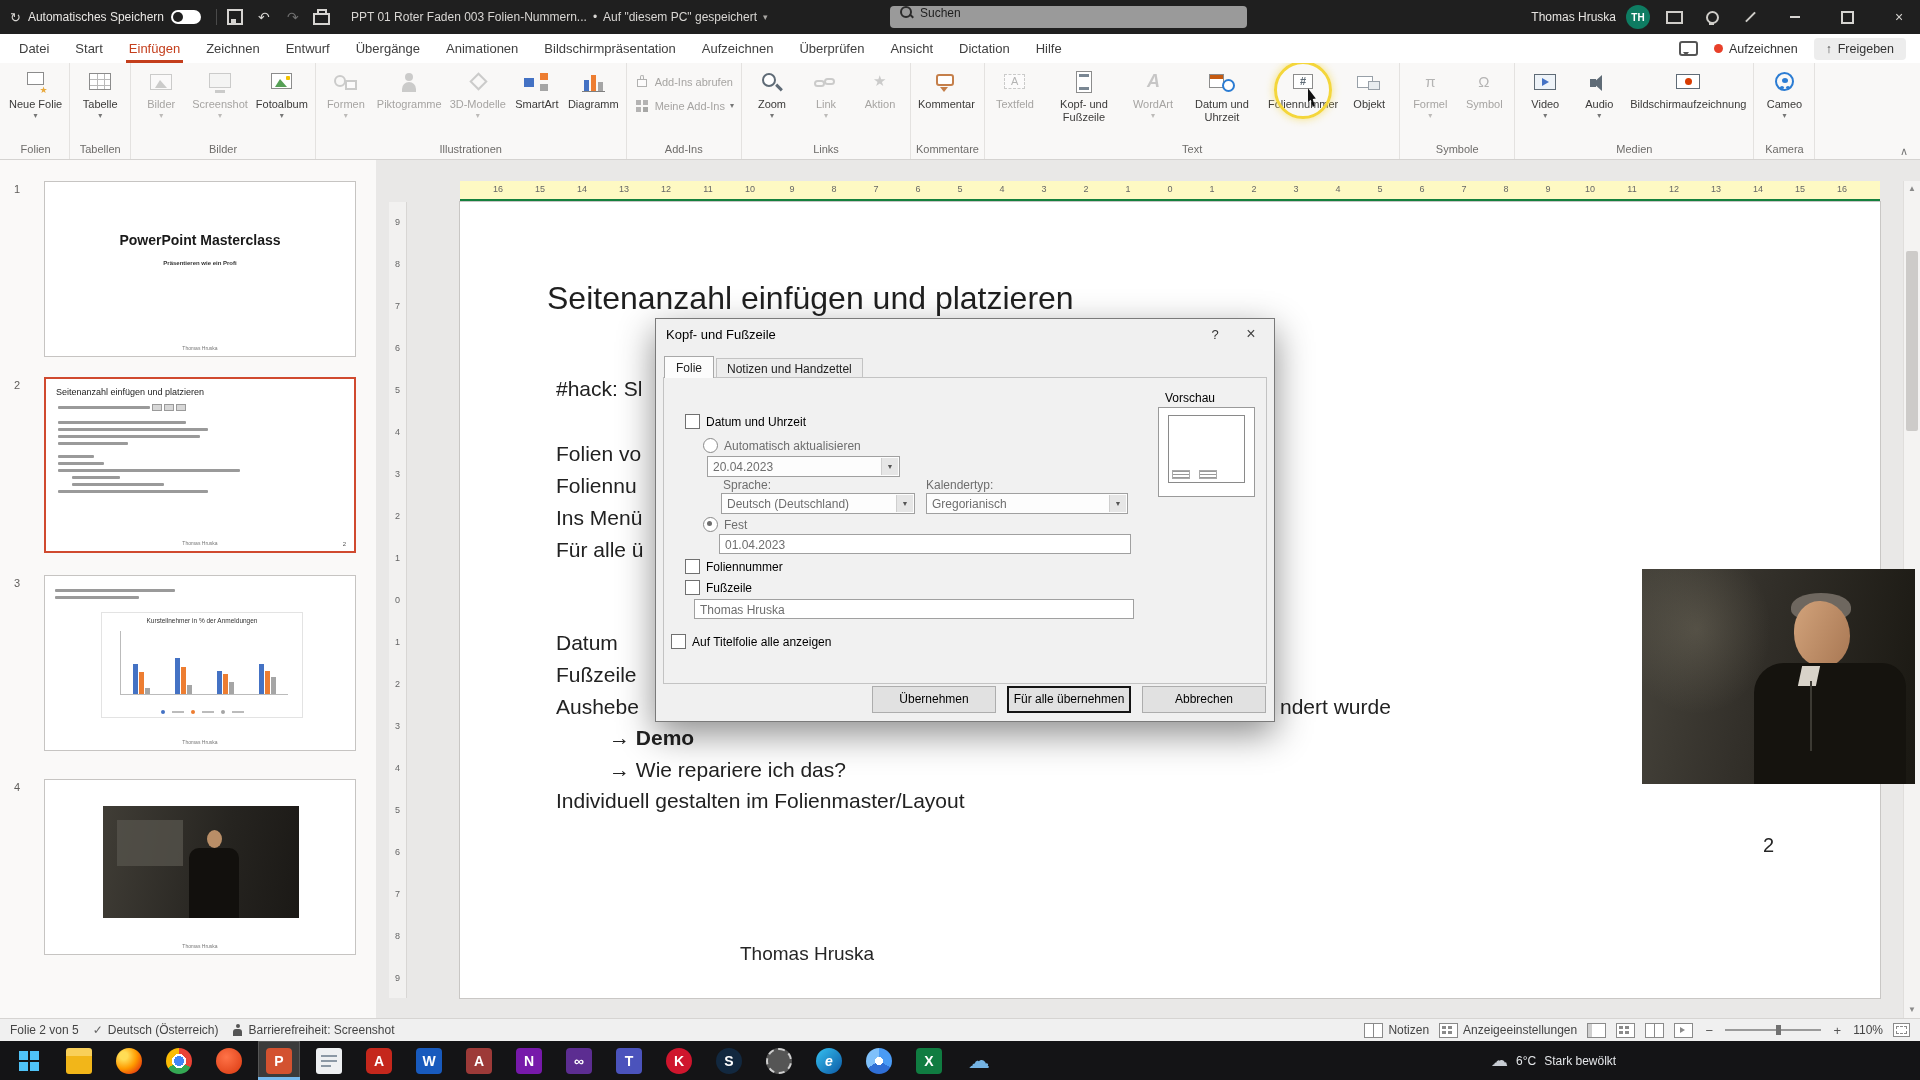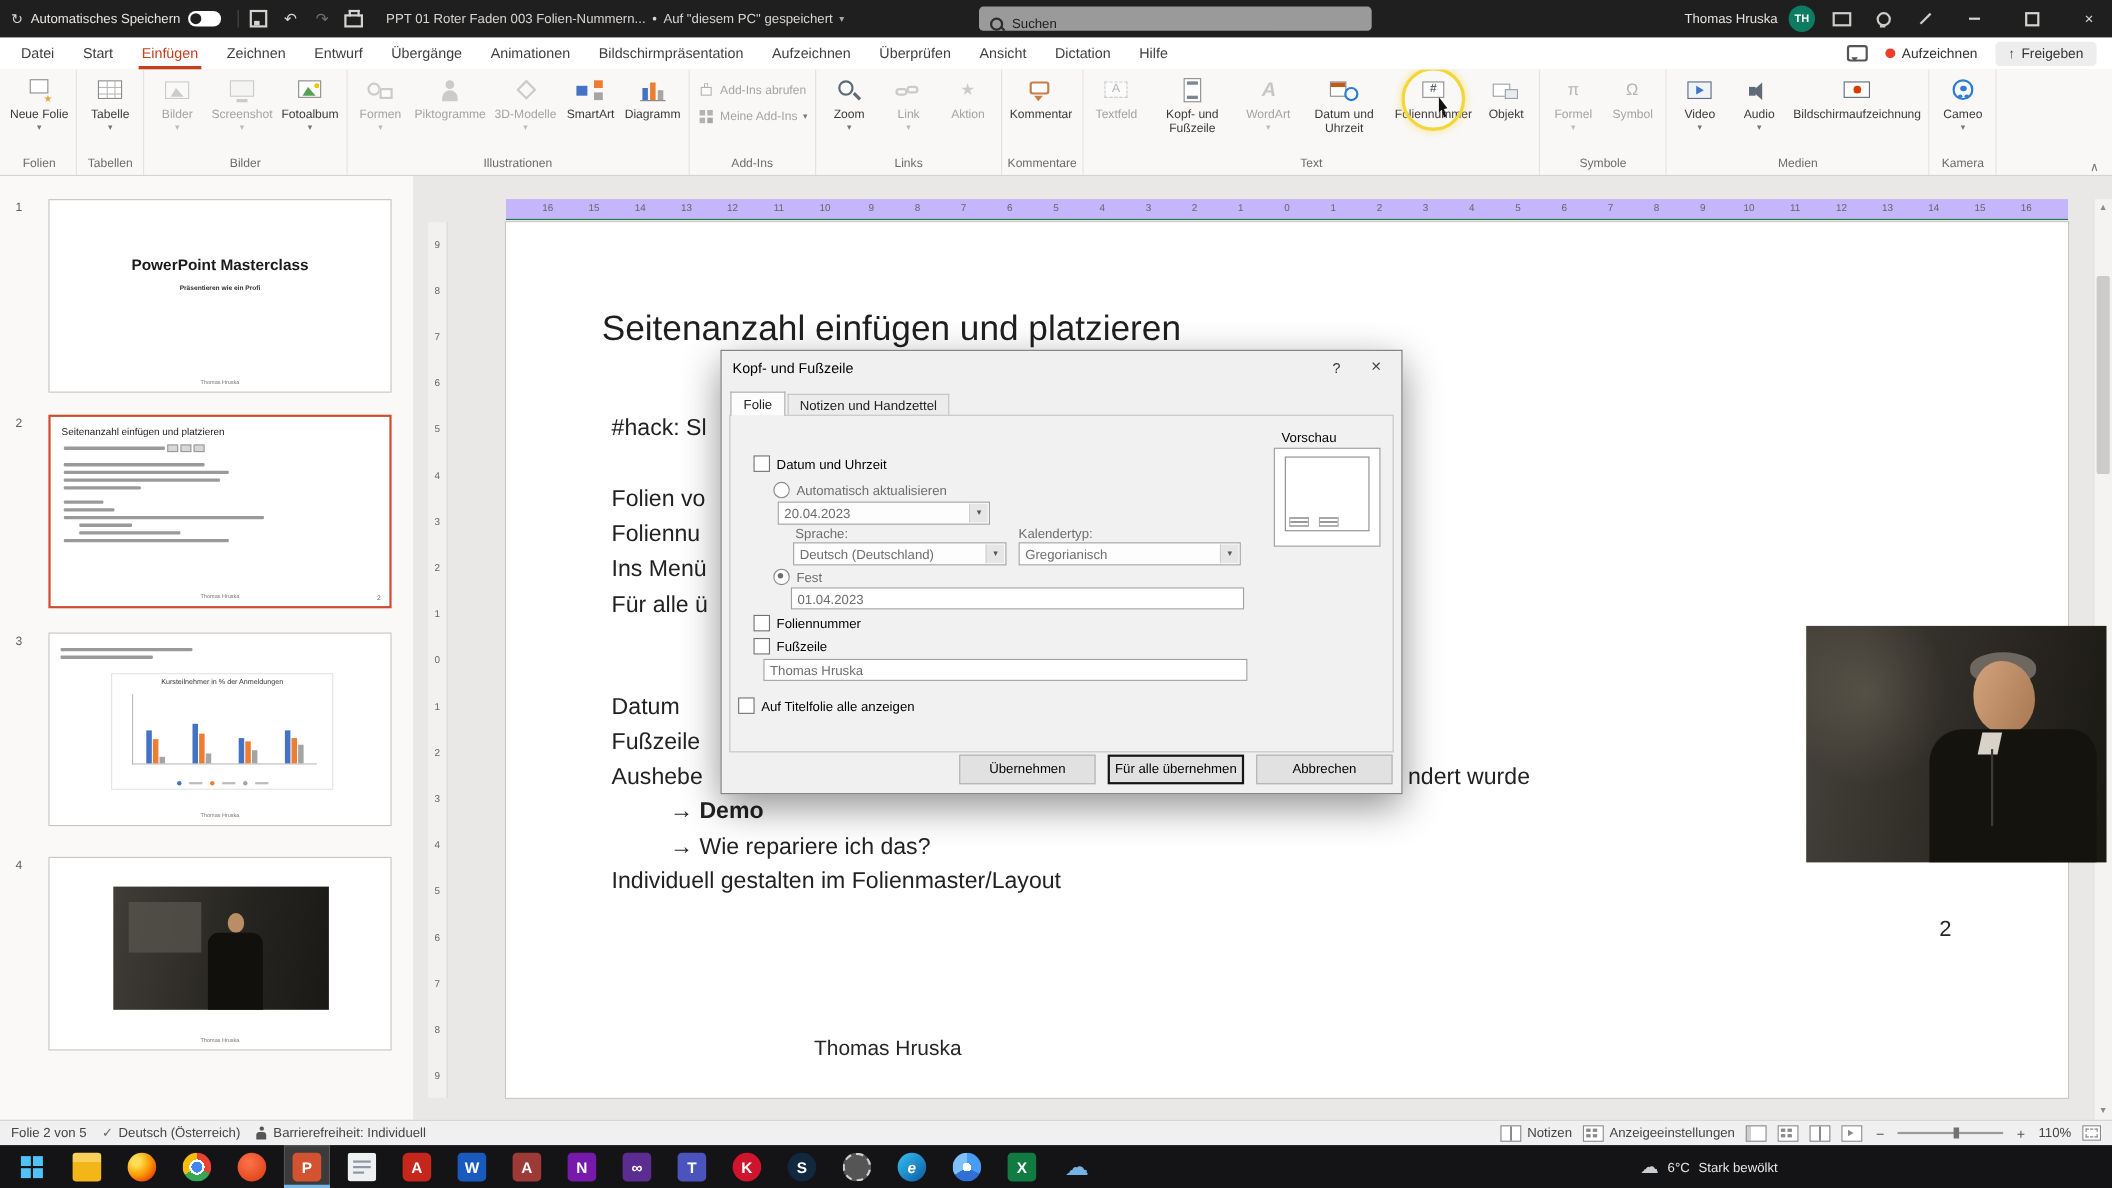--- a/index.html
+++ b/index.html
@@ -24,7 +24,7 @@
   .tb-title{display:flex;align-items:center;gap:6px;margin-left:16px;color:#d8d6d3;white-space:nowrap}
   .tb-title .chev{font-size:9px;color:#a9a7a4}
   .tb-search{position:absolute;left:890px;top:6px;width:357px;height:22px;background:#9a9a9a;border-radius:4px;
-    display:flex;align-items:flex-end;gap:8px;padding-left:10px;color:#1d1d1d;box-sizing:border-box}
+    display:flex;align-items:flex-start;gap:8px;padding-left:10px;color:#1d1d1d;box-sizing:border-box}
   .mag{width:8px;height:8px;border:2px solid #2b2b2b;border-radius:50%;position:relative}
   .mag::after{content:"";position:absolute;left:7px;top:7px;width:5px;height:2px;background:#2b2b2b;transform:rotate(45deg)}
   .tb-right{position:absolute;right:0;top:0;height:34px;display:flex;align-items:center;gap:10px}

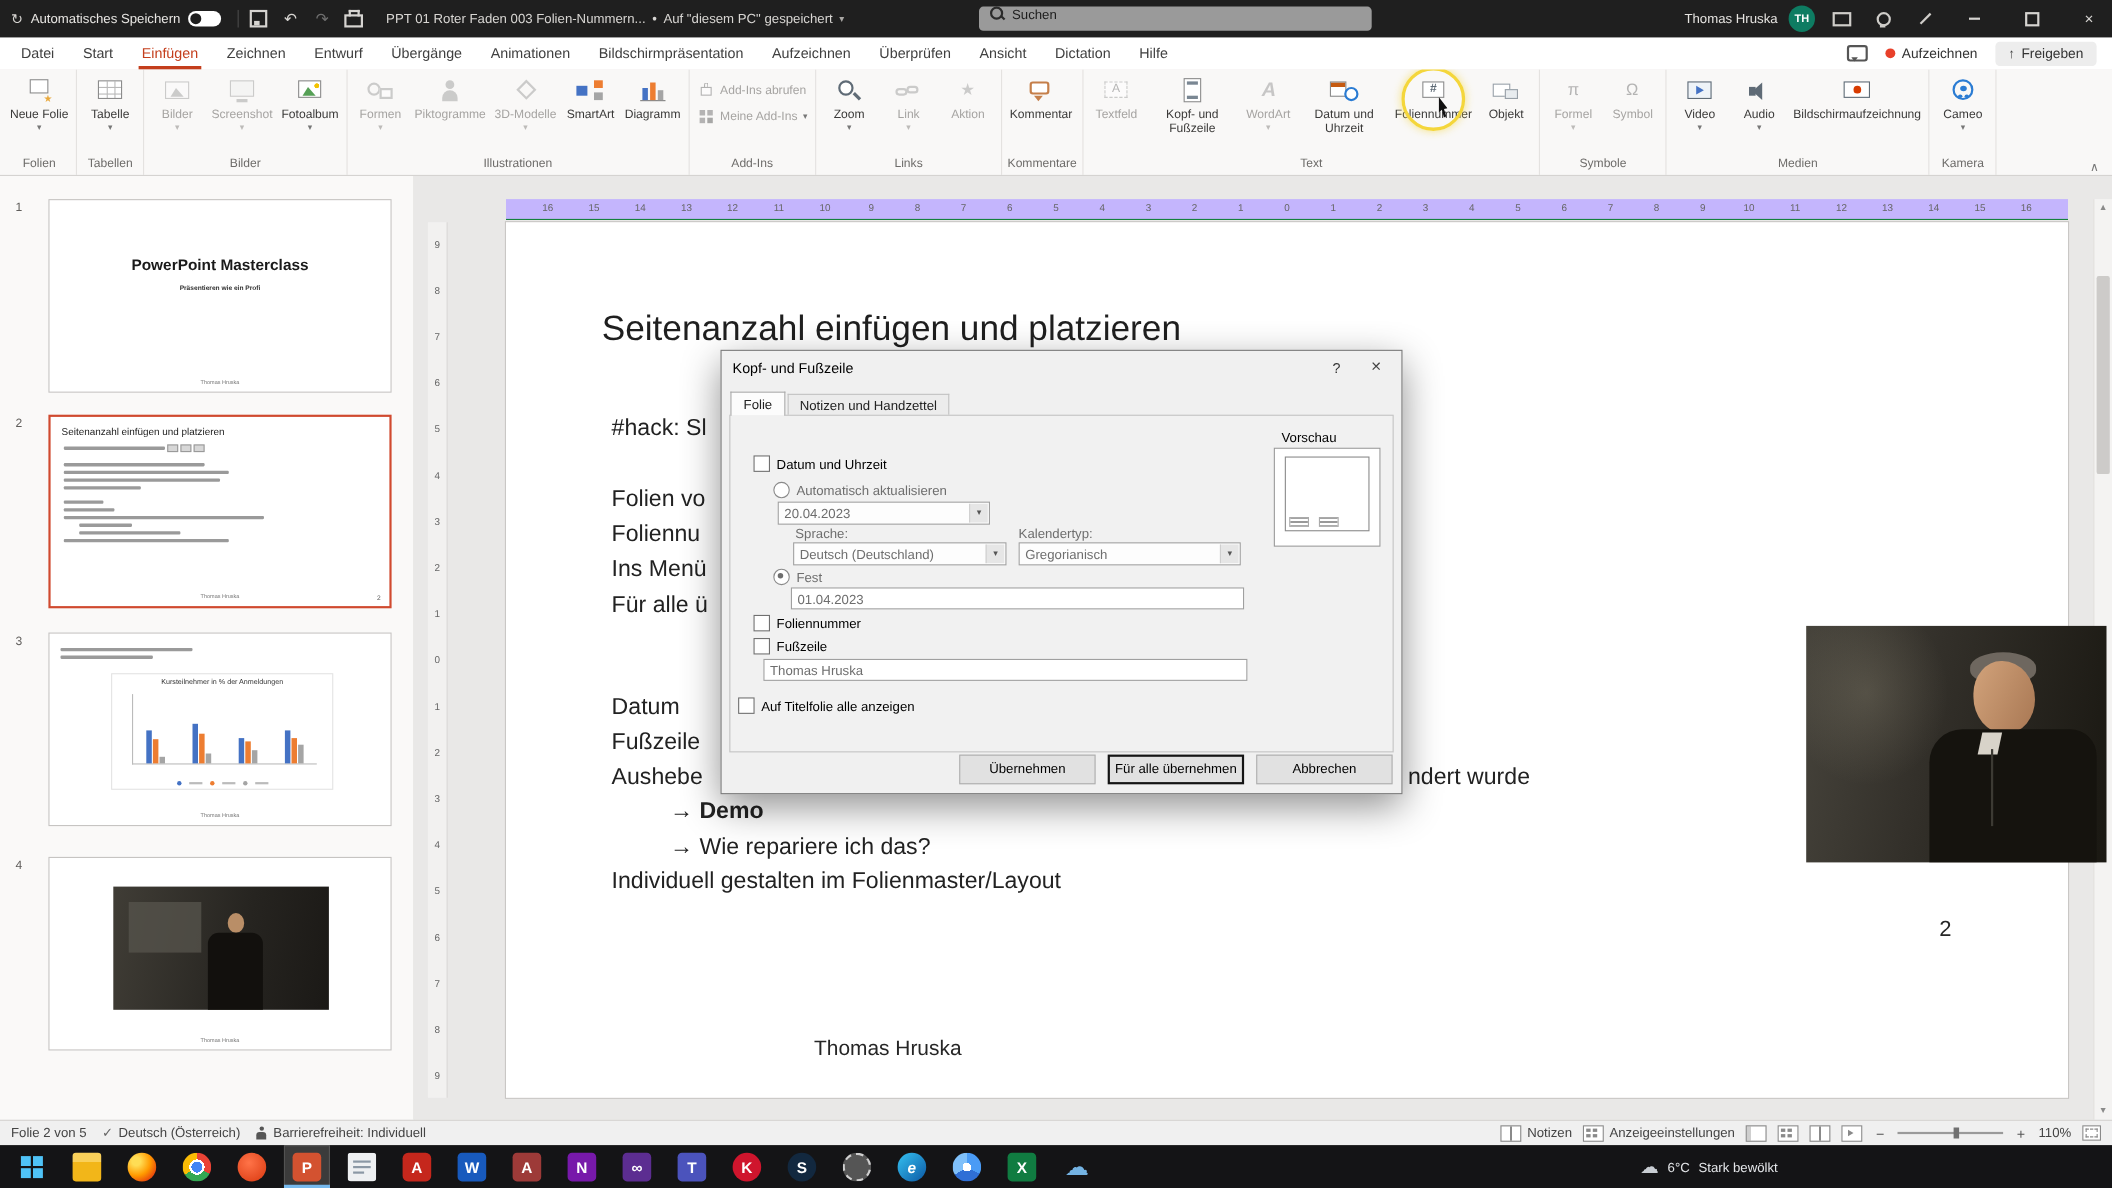--- a/index.html
+++ b/index.html
@@ -176,7 +176,7 @@
   .tp-body{position:absolute;left:86px;top:42px;width:50px;height:70px;border-radius:10px 10px 0 0;background:#12100d}
 
   .canvas{position:absolute;left:376px;top:0;width:1544px;height:858px;background:#e9e8e7}
-  .hruler{position:absolute;left:84px;top:21px;width:1420px;height:18px;background:#c4b5fd;border-bottom:1px solid #15803d}
+  .hruler{position:absolute;left:84px;top:21px;width:1420px;height:18px;background:#fef9c3;border-bottom:4px solid #15803d}
   .hr-num{position:absolute;top:3px;font-size:9px;color:#666;transform:translateX(-50%)}
   .vruler{position:absolute;left:13px;top:42px;width:17px;height:796px;background:#f2f1f0;border-right:1px solid #d8d6d4}
   .vr-num{position:absolute;left:0;right:0;text-align:center;font-size:9px;color:#666;transform:translateY(-50%)}

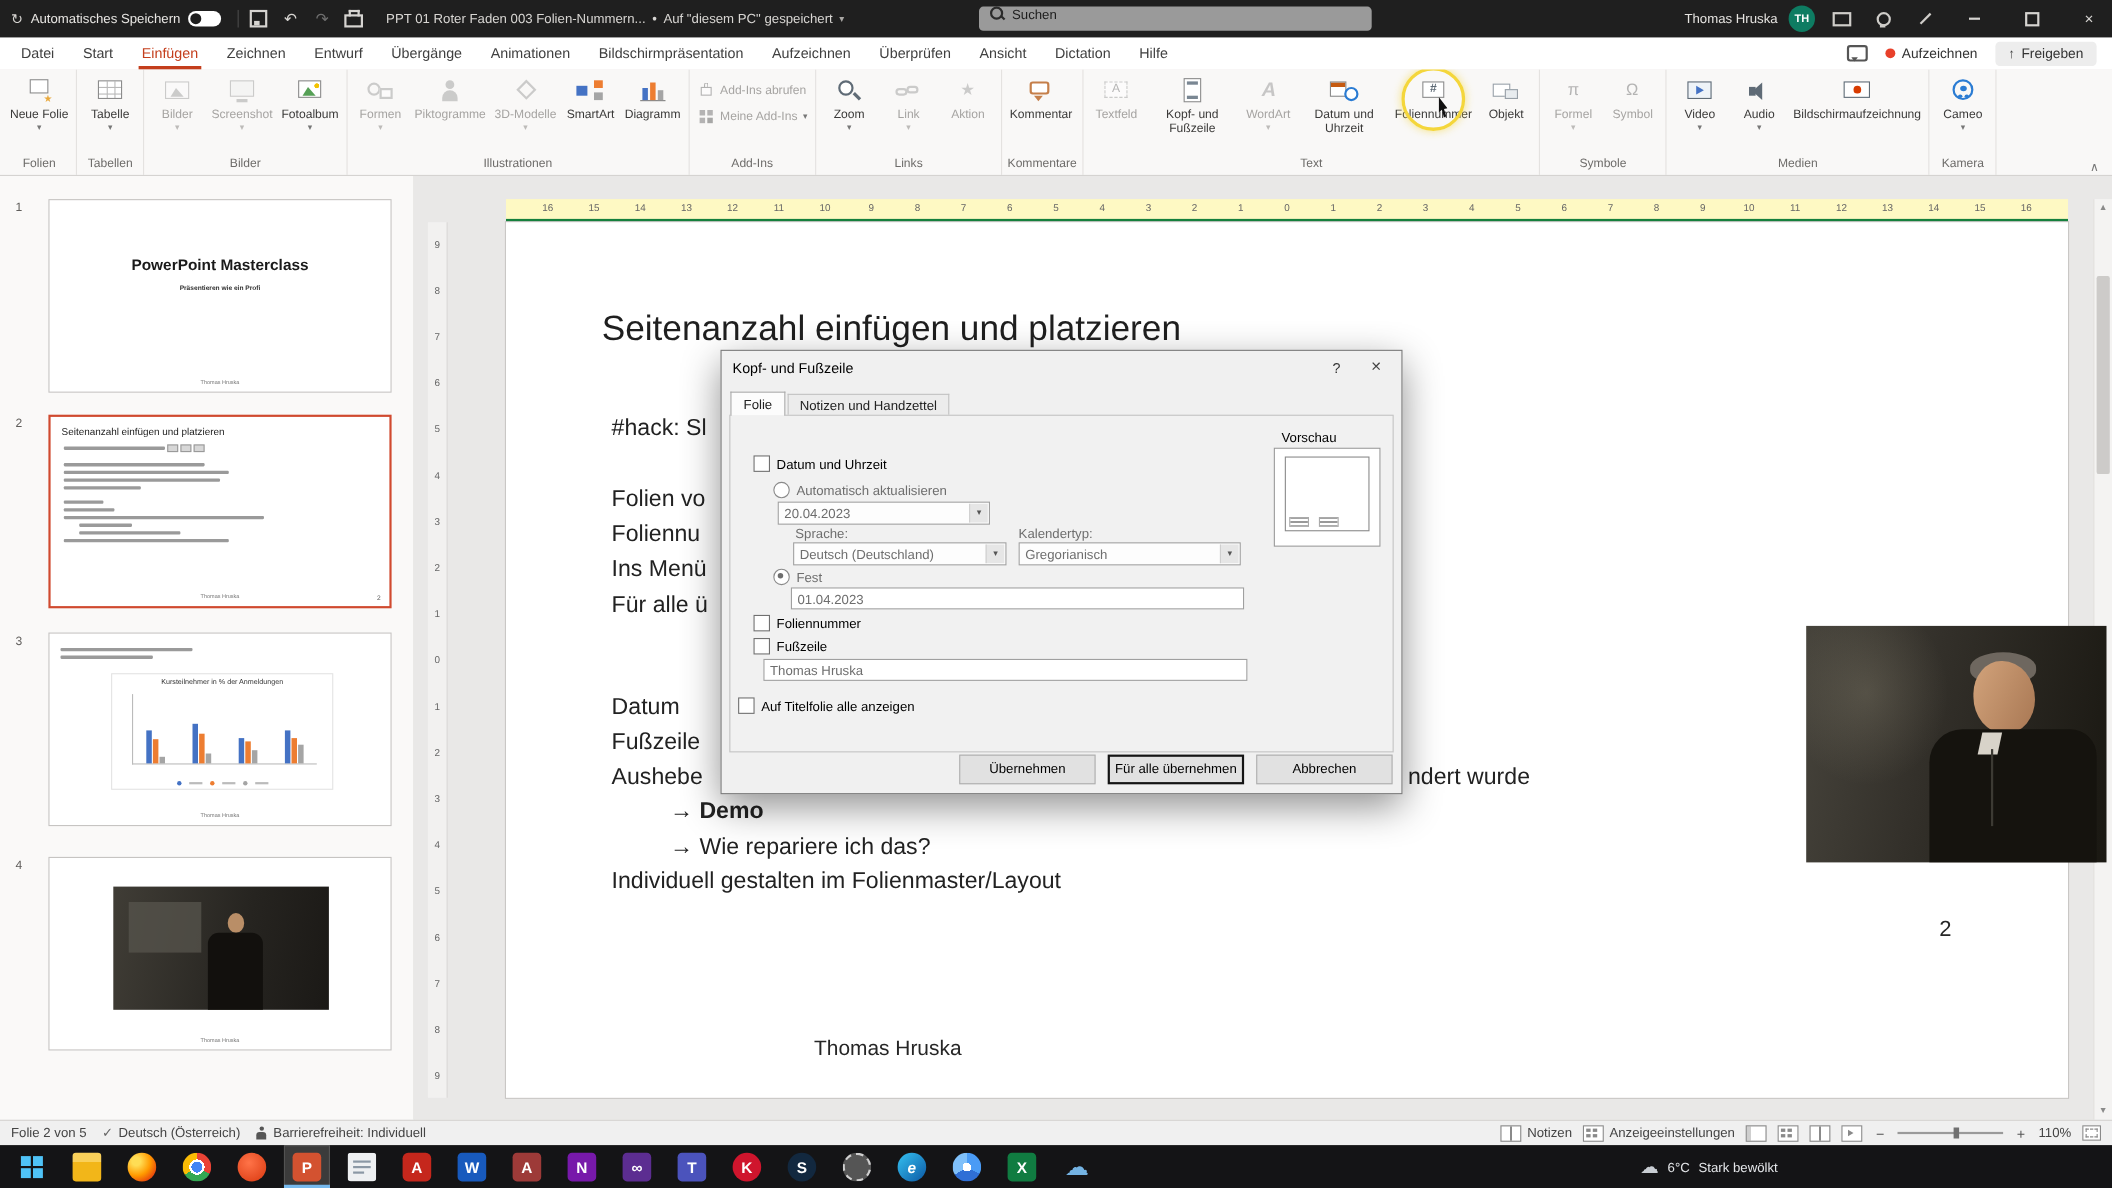--- a/index.html
+++ b/index.html
@@ -822,7 +822,7 @@
       </span>
       <span class="sb-item">
         <span class="sb-person"></span>
-        <span>Barrierefreiheit: Individuell</span>
+        <span>Barrierefreiheit: Screenshot</span>
       </span>
     </div>
     <div class="sb-r">

